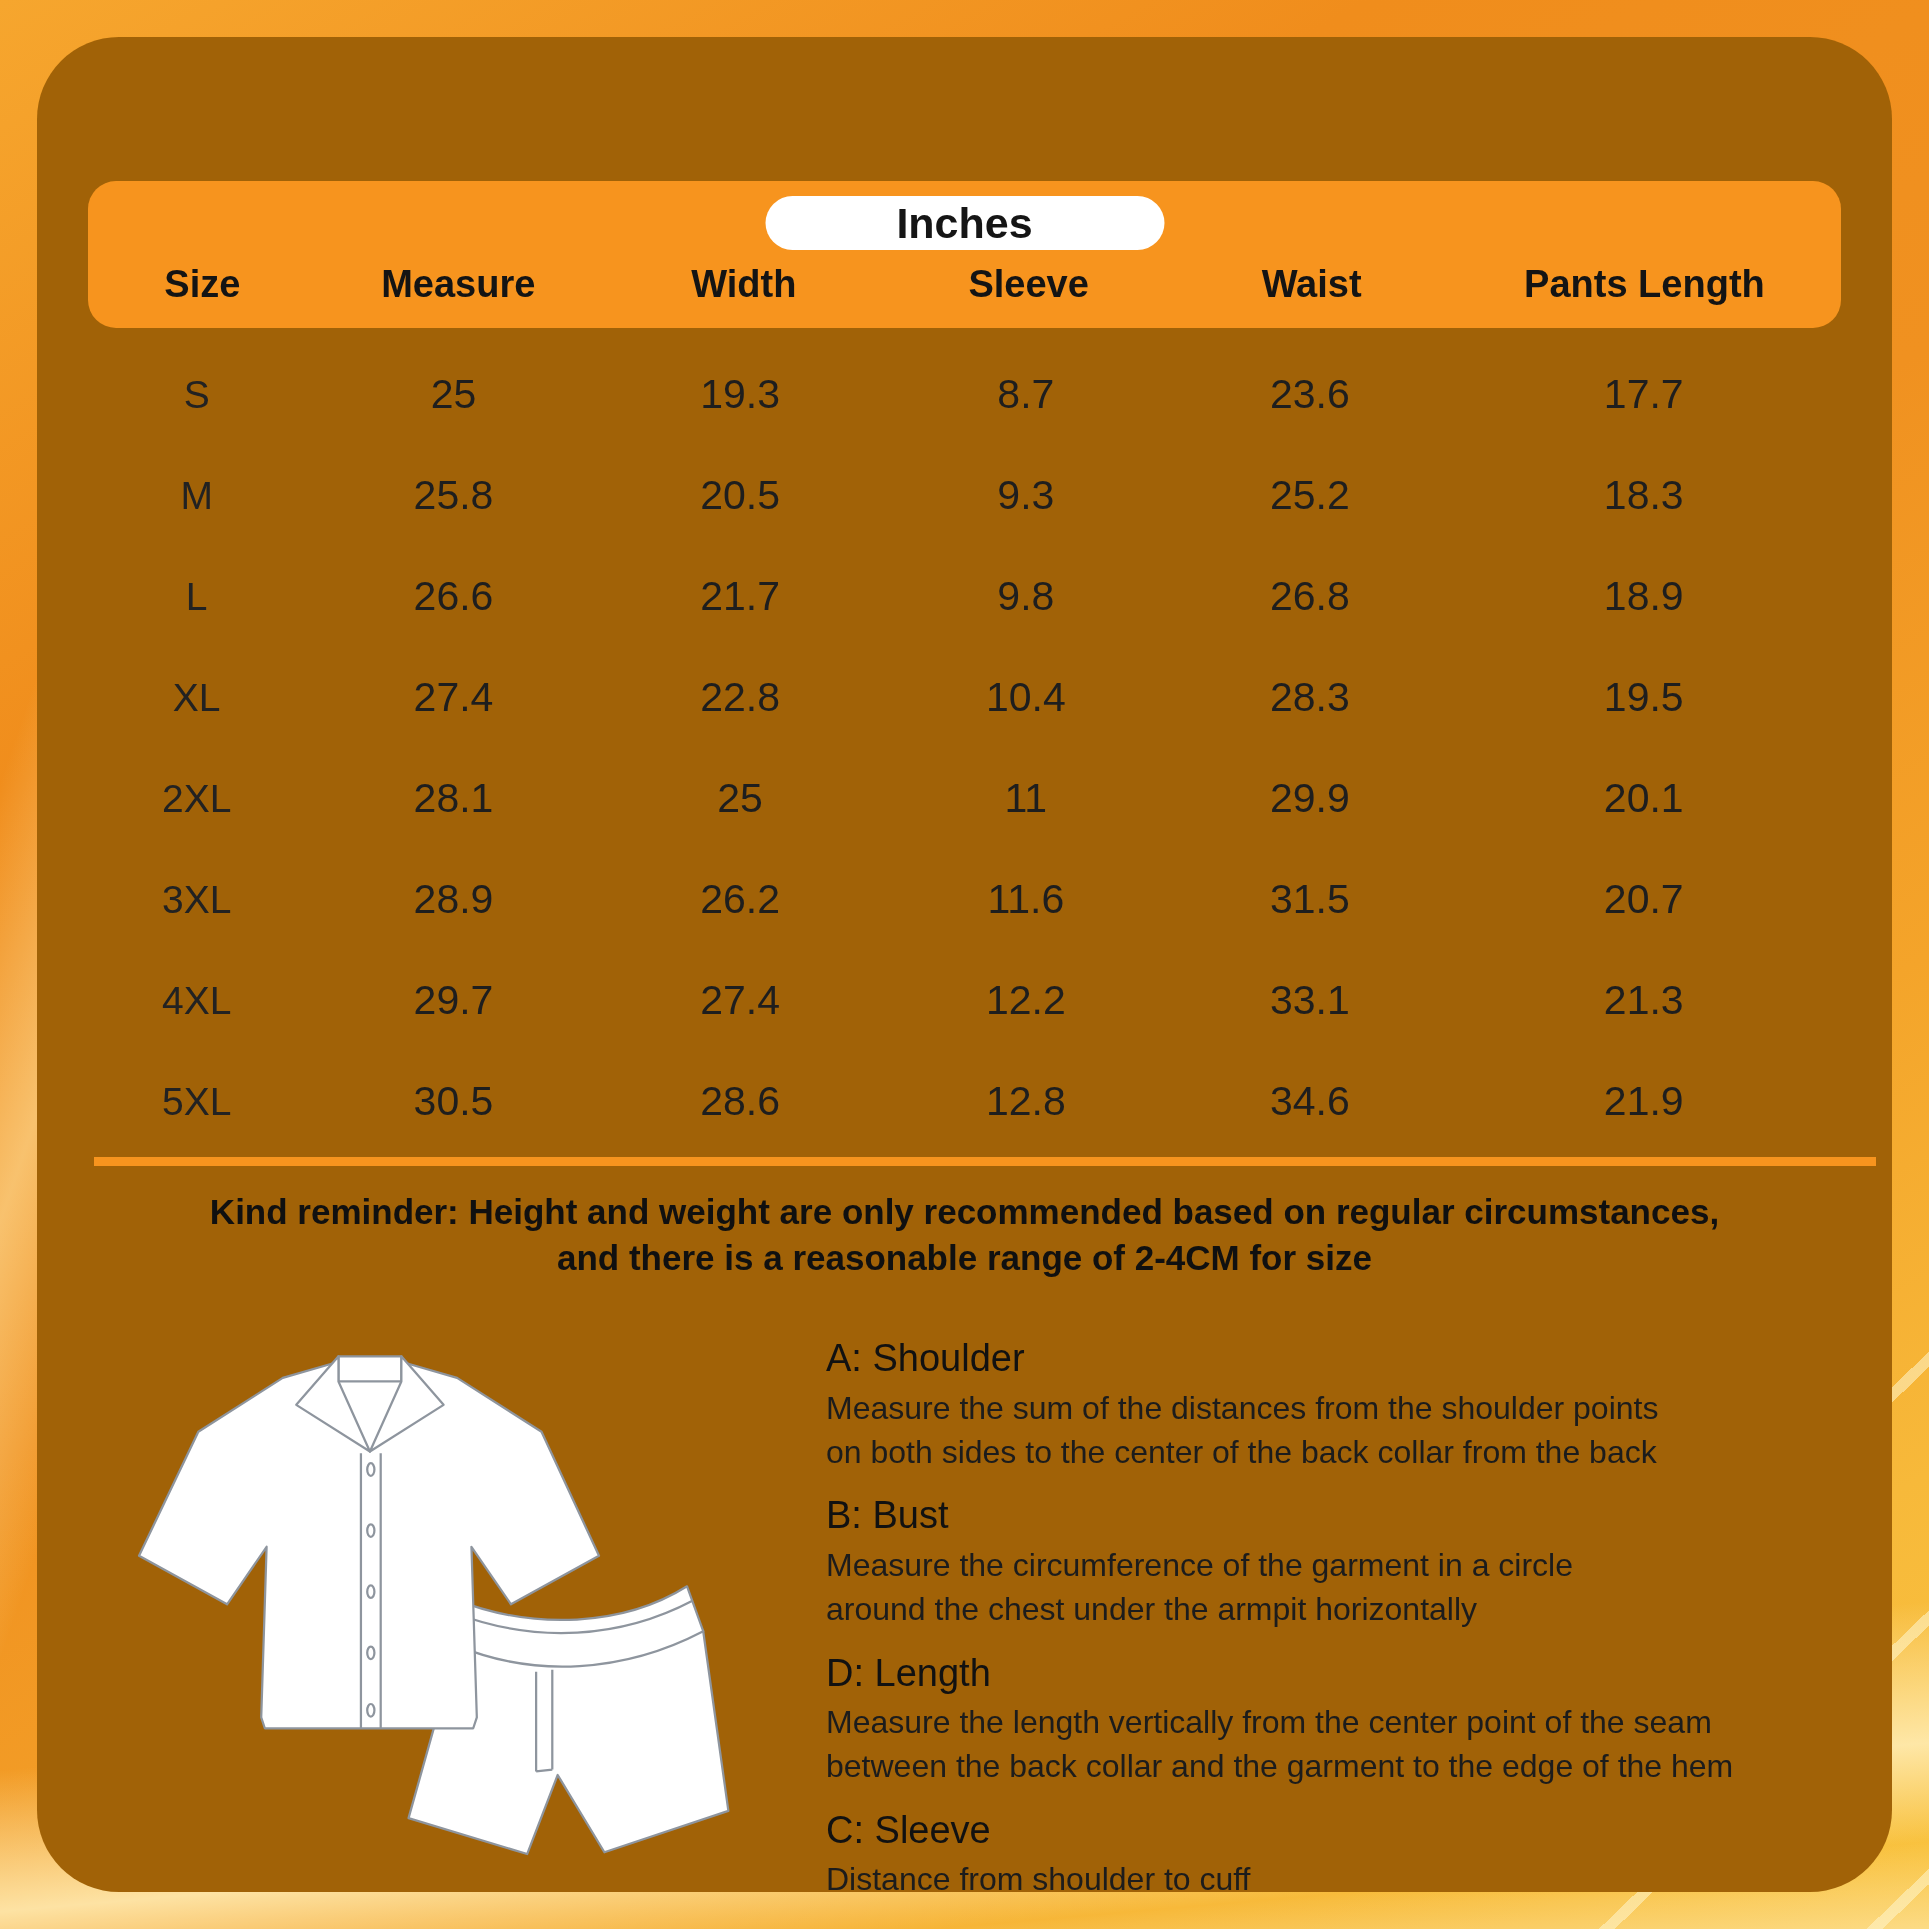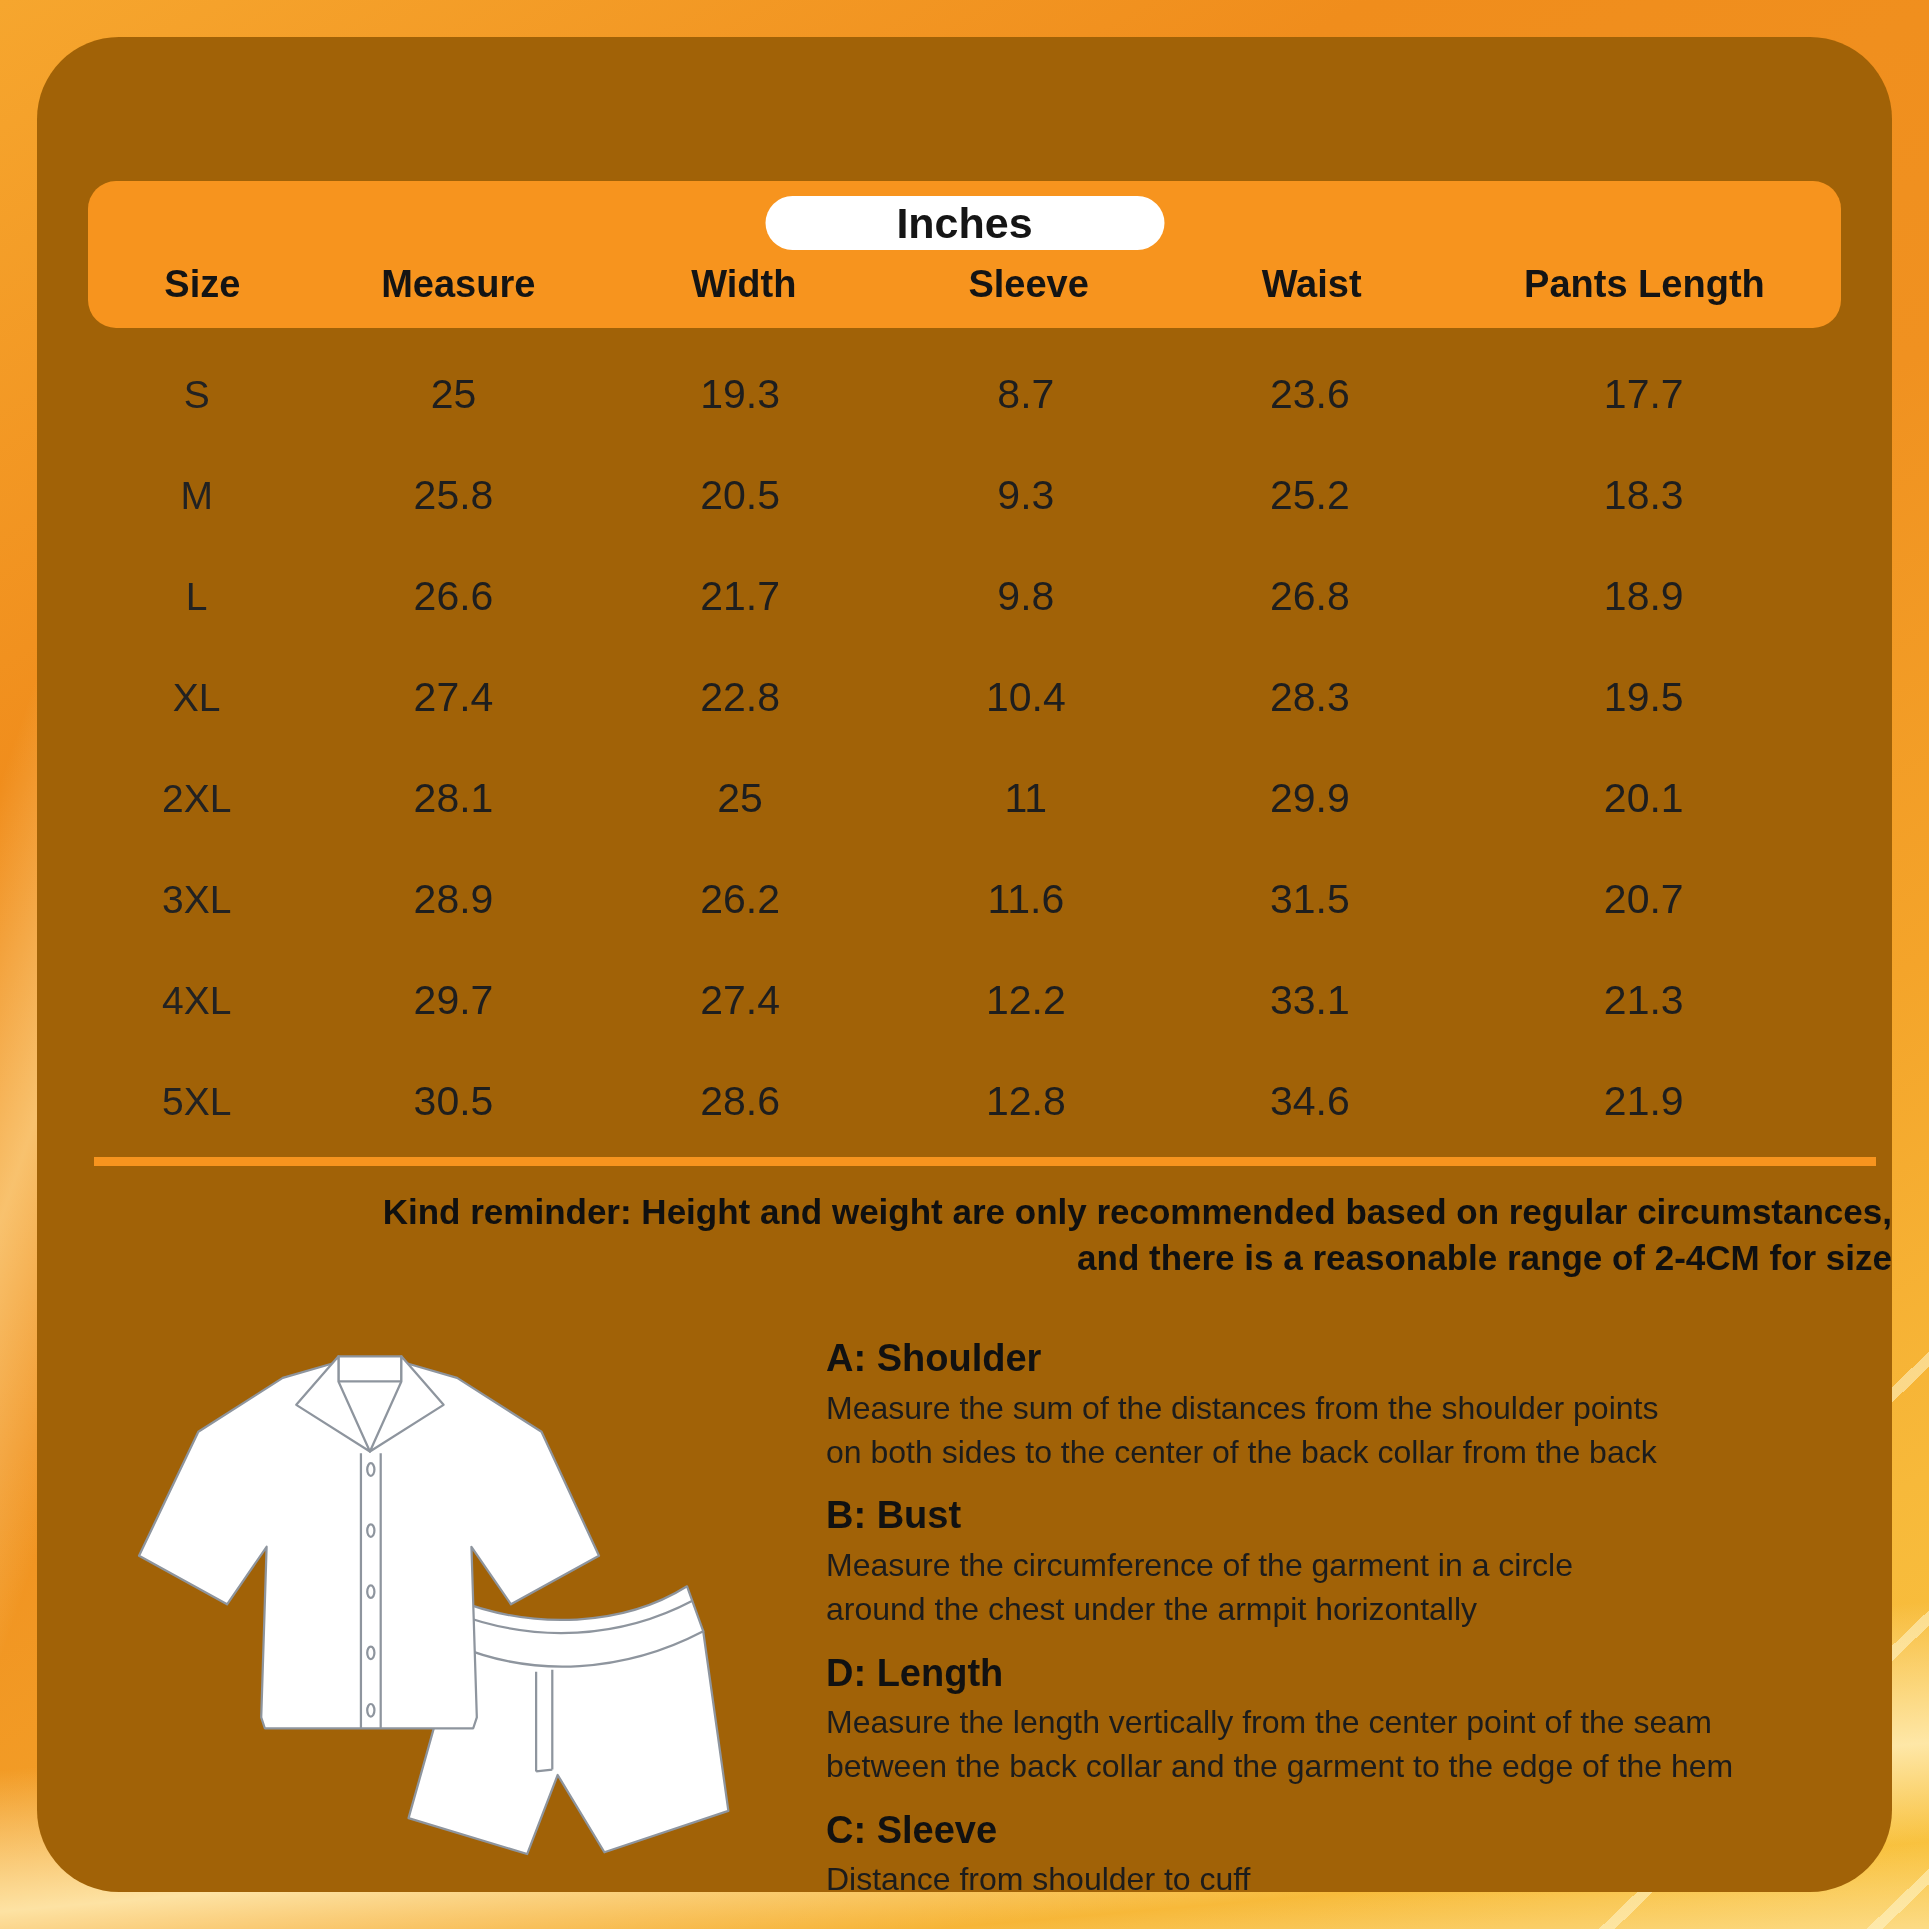--- a/index.html
+++ b/index.html
@@ -79,7 +79,7 @@
 
   .reminder {
     position: absolute; left: 0; right: 0; top: 1152px;
-    text-align: right;
+    text-align: center;
     font-size: 35px; font-weight: 700; color: #101010;
     line-height: 1.32;
     white-space: pre-line;

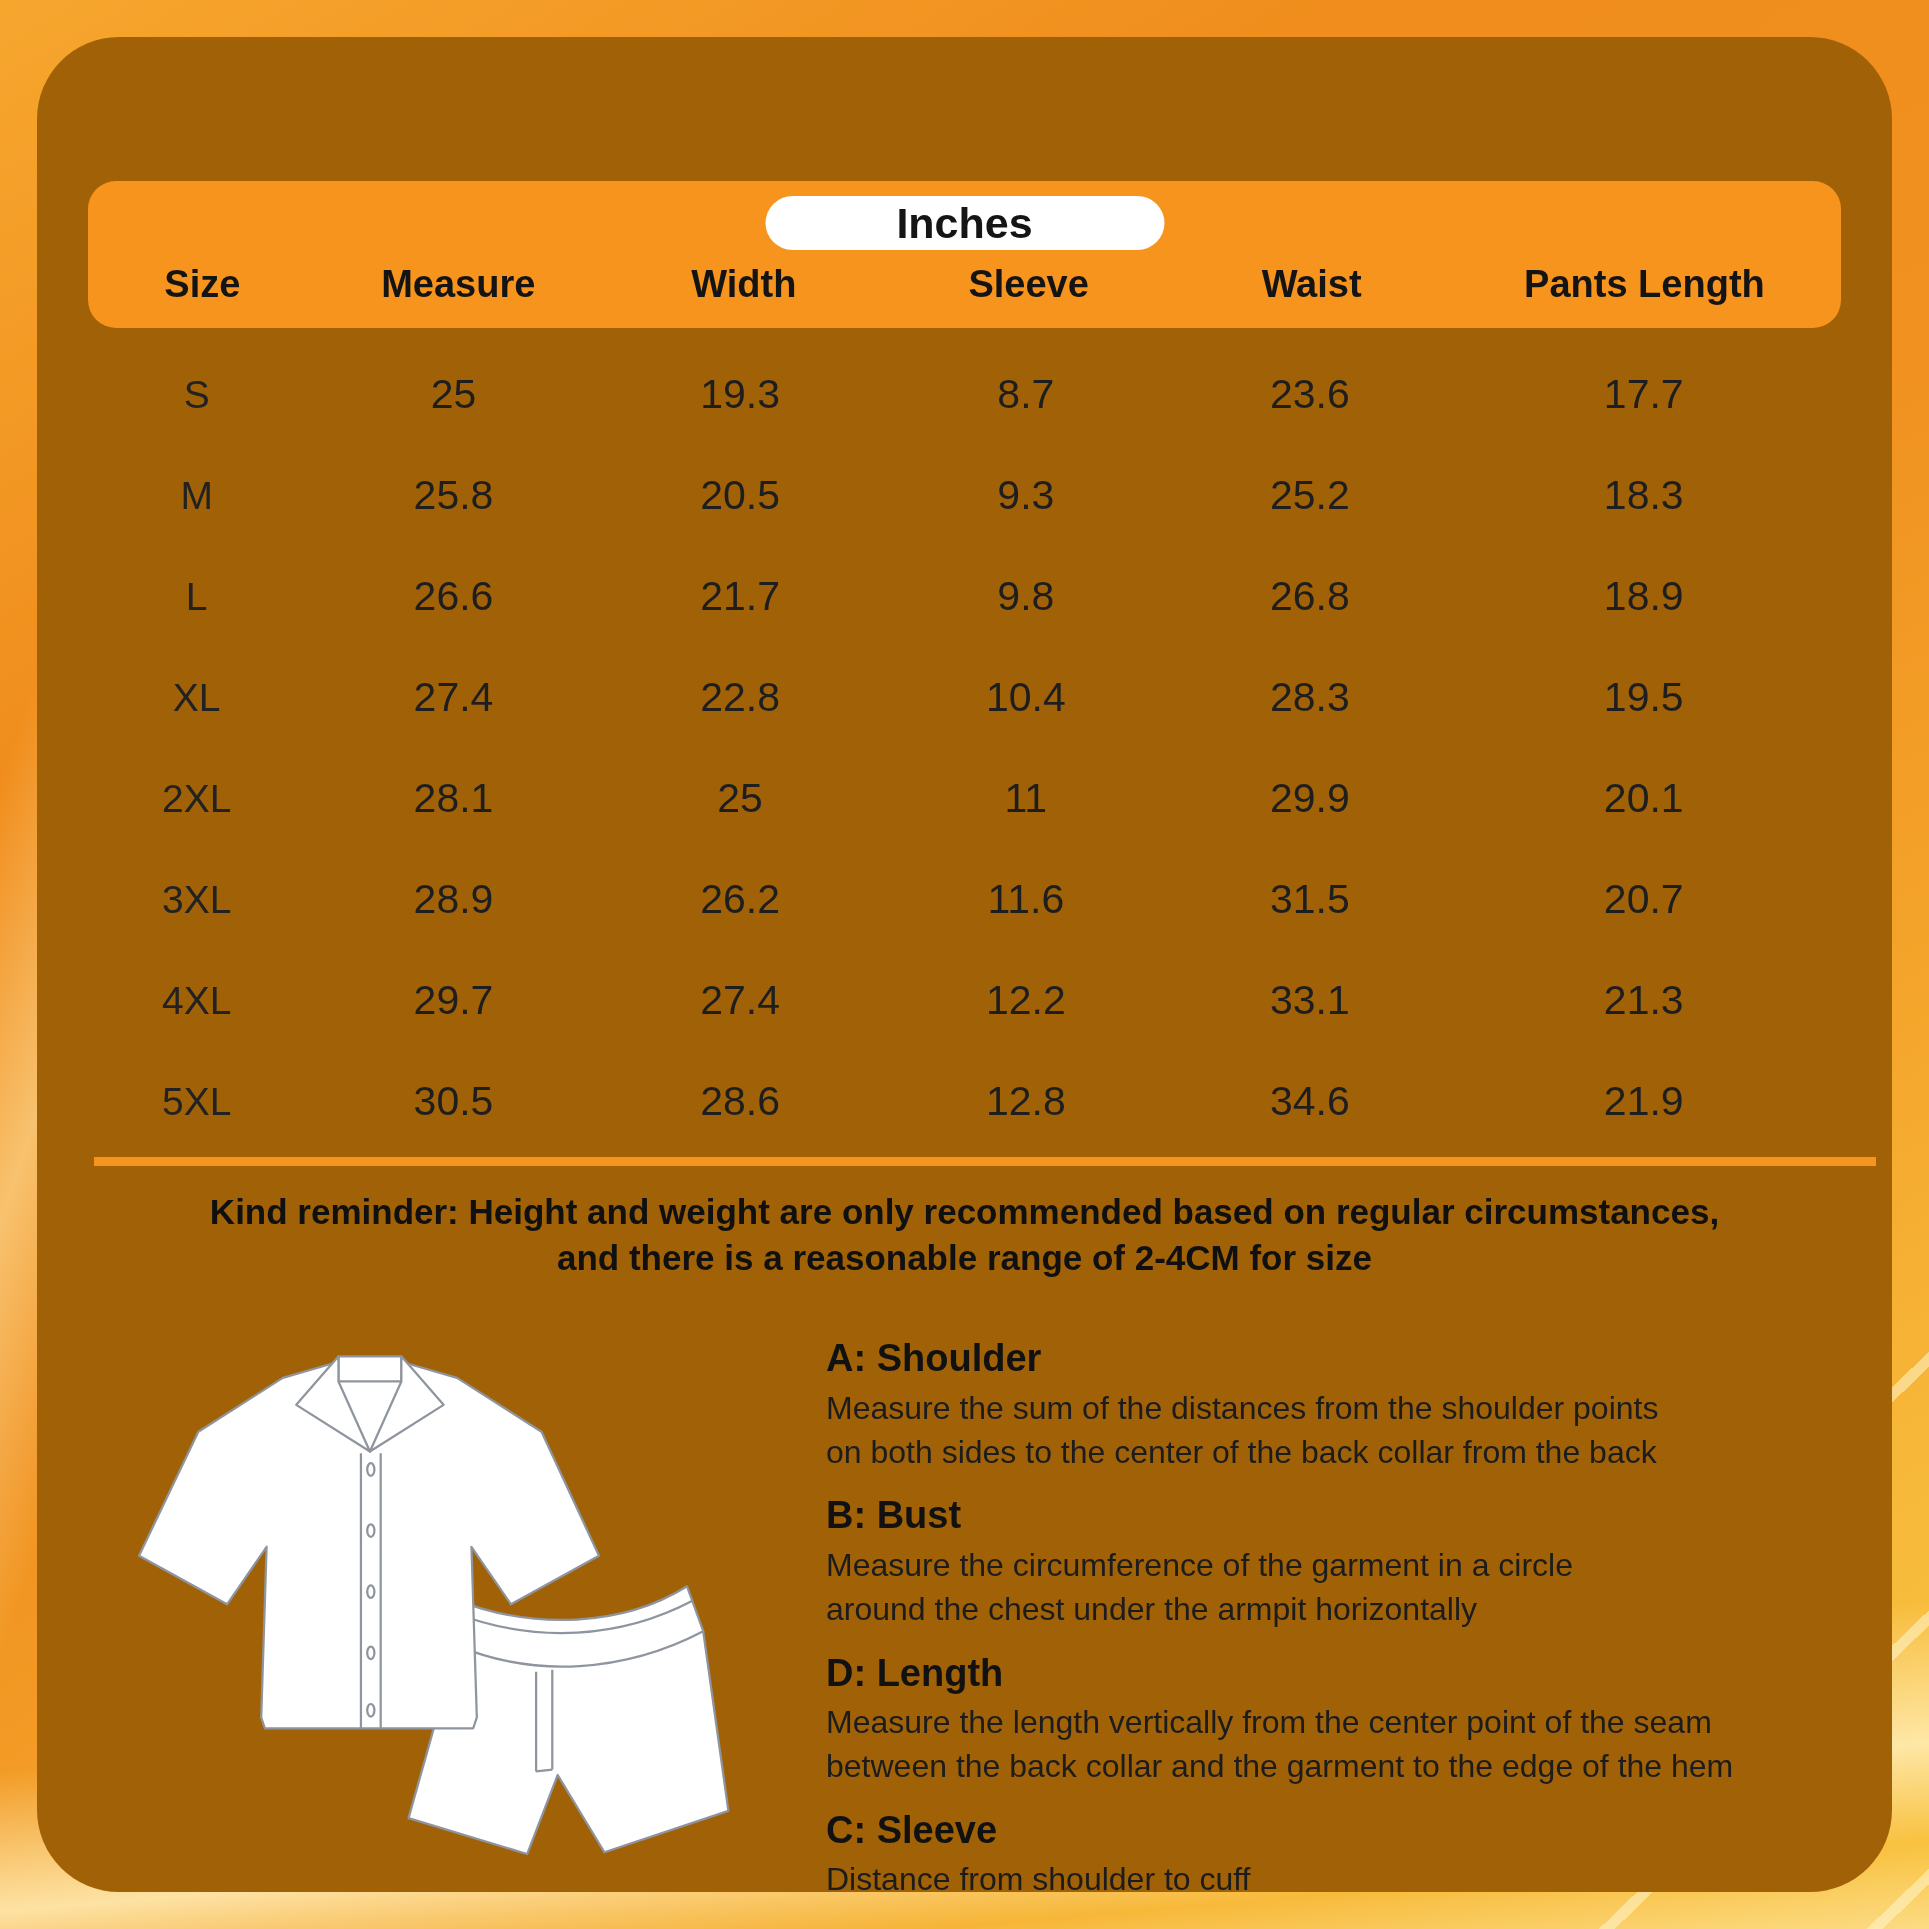--- a/index.html
+++ b/index.html
@@ -94,7 +94,7 @@
   .guide { flex: 1; padding-left: 61px; padding-top: 22px; }
   .g-sec { margin-top: 20.4px; }
   .g-sec:first-child { margin-top: 0; }
-  .g-head { font-size: 38px; font-weight: 700; color: #111111; }
+  .g-head { font-size: 38px; font-weight: 400; color: #111111; }
   .g-body {
     font-size: 32px; color: #1c1c1c;
     line-height: 1.38; margin-top: 5.6px;

